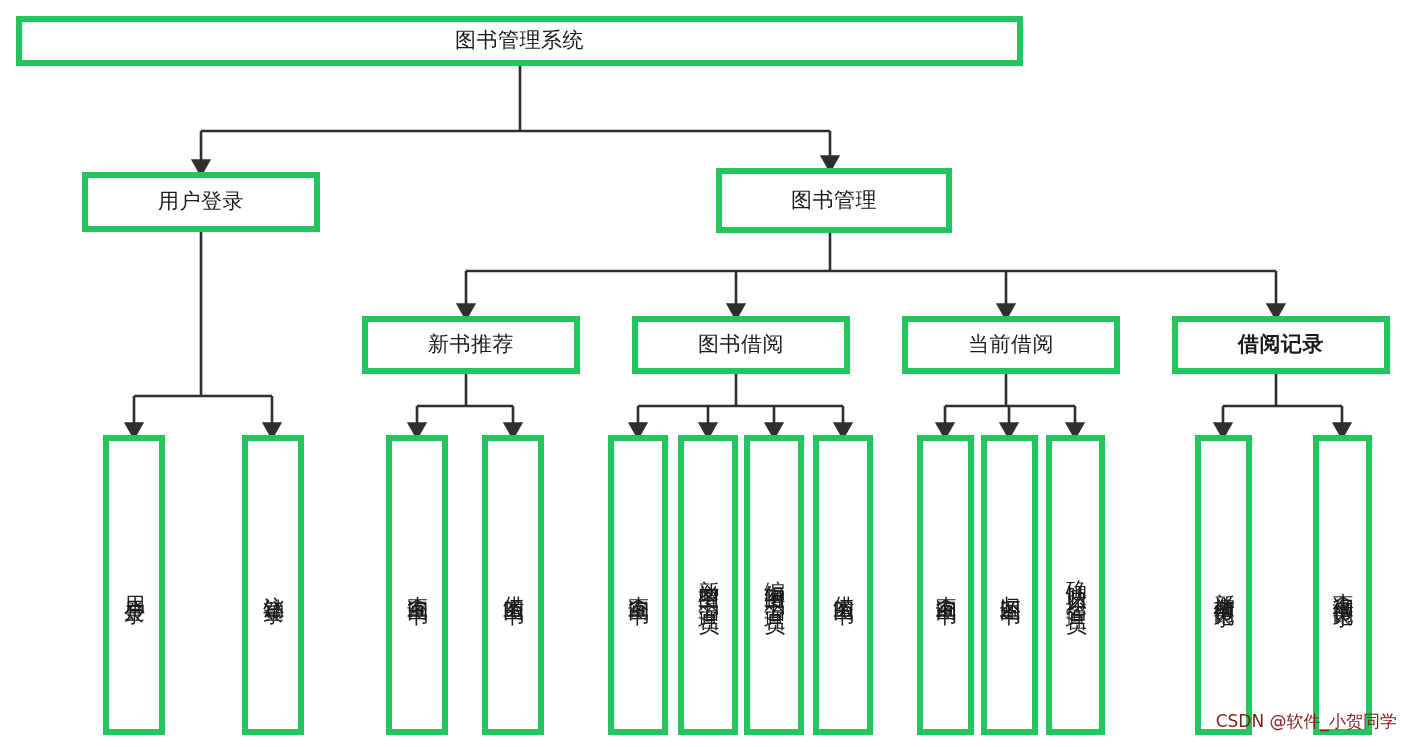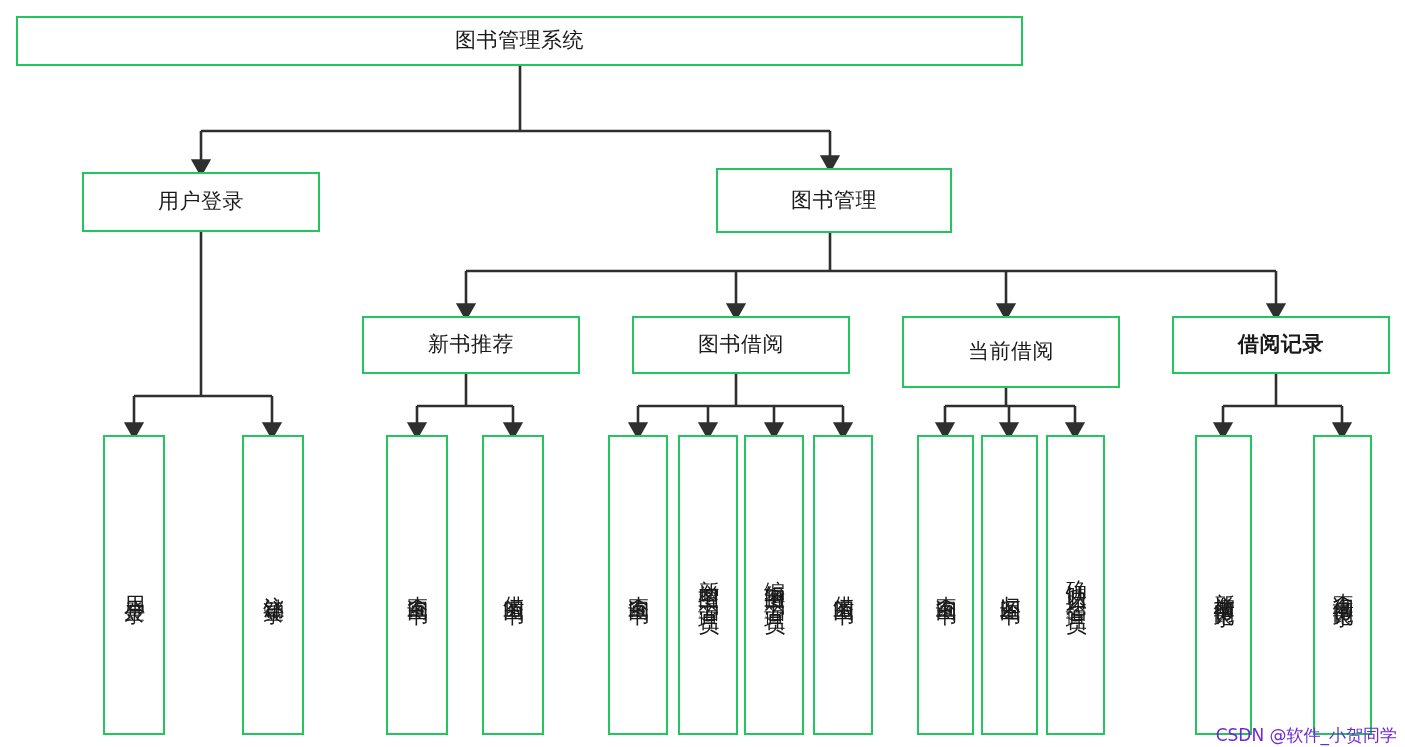--- a/index.html
+++ b/index.html
@@ -28,7 +28,7 @@
   .node {
     position: absolute;
     box-sizing: border-box;
-    border: 2px solid #22c55e;
+    border: 6px solid #22c55e;
     background: #ffffff;
     display: flex;
     align-items: center;

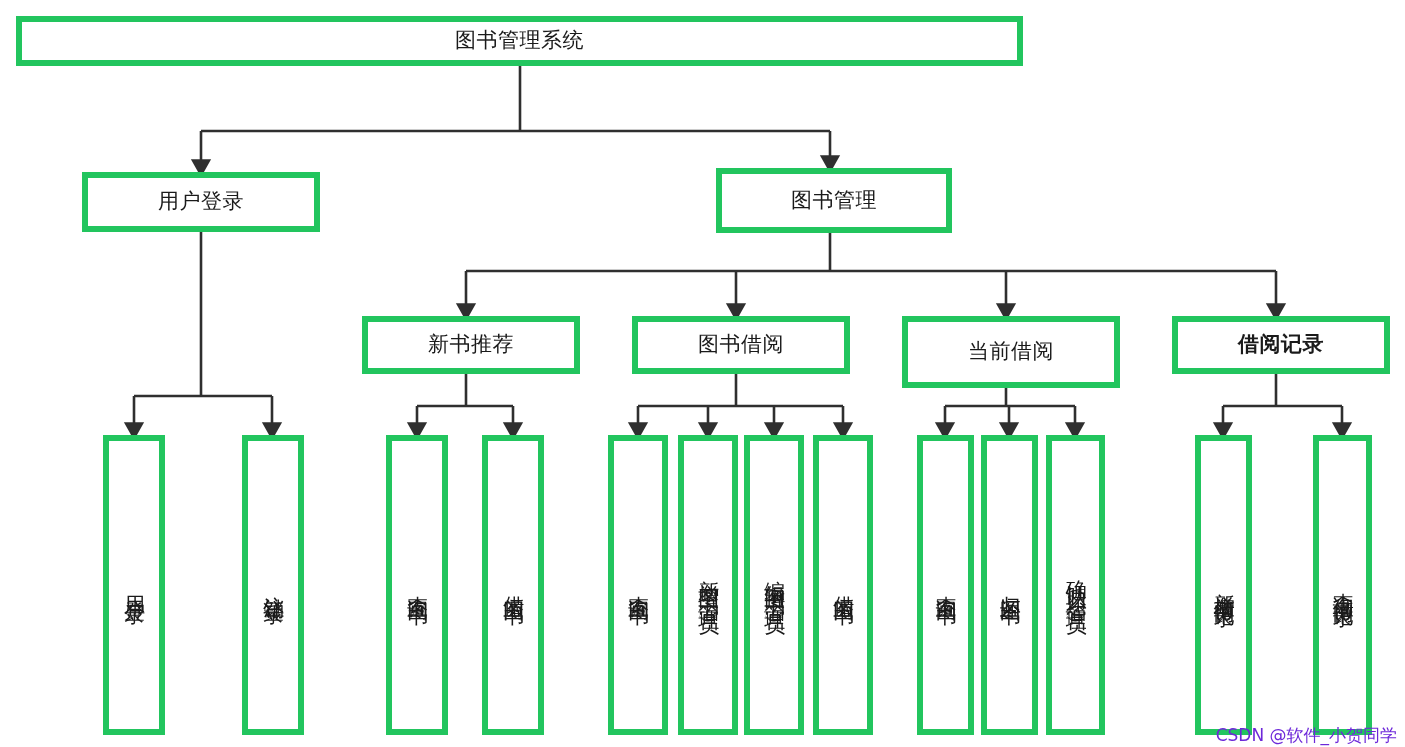--- a/index.html
+++ b/index.html
@@ -137,7 +137,7 @@
   <div class="node horiz" style="left:362px; top:316px; width:218px; height:58px;">
     <span class="node-label">新书推荐</span>
   </div>
-  <div class="node horiz" style="left:902px; top:316px; width:218px; height:72px;">
+  <div class="node horiz" style="left:902px; top:316px; width:218px; height:58px;">
     <span class="node-label">当前借阅</span>
   </div>
   <div class="node horiz" style="left:1172px; top:316px; width:218px; height:58px;font-weight:bold;">

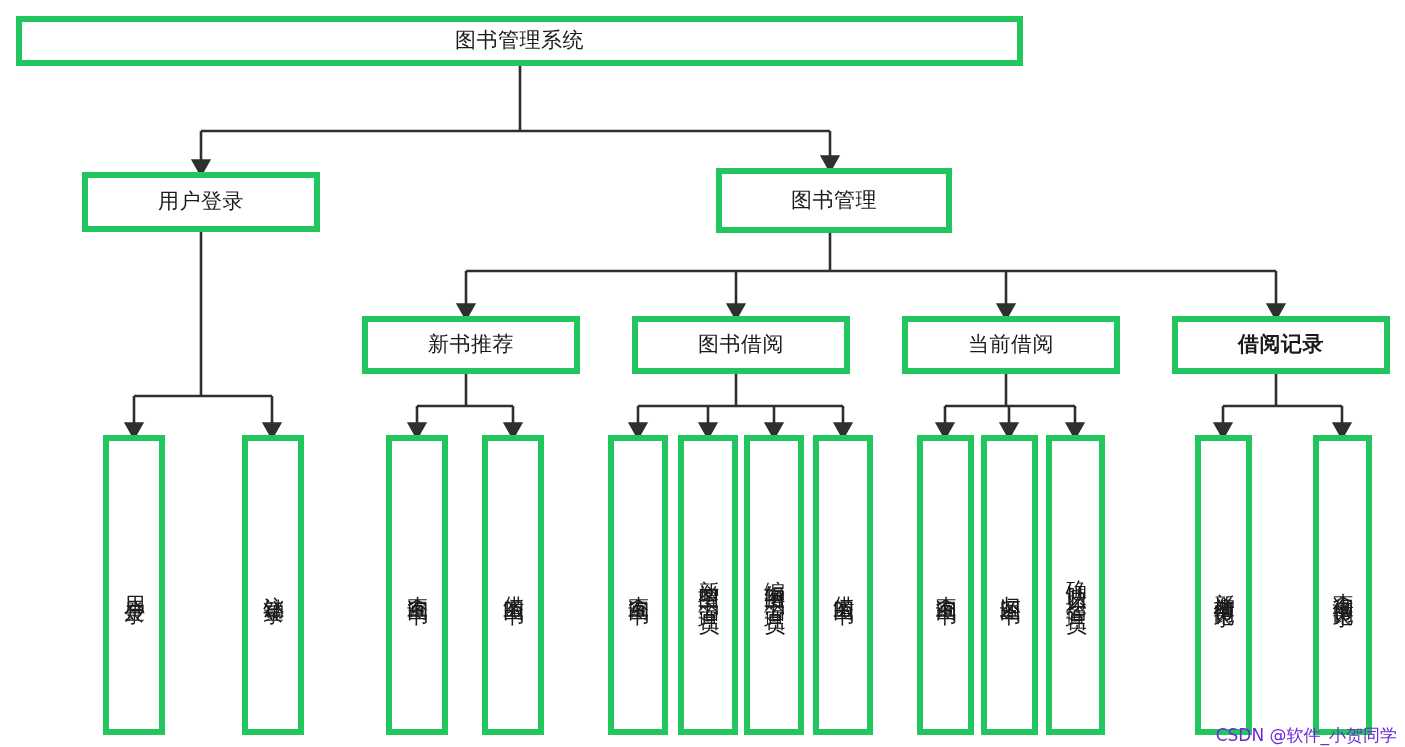--- a/index.html
+++ b/index.html
@@ -58,9 +58,9 @@
   #watermark {
     position: absolute;
     right: 8px;
-    bottom: 0;
+    bottom: 14px;
     font-size: 17px;
-    color: #6d28d9;
+    color: #7f1d1d;
     white-space: nowrap;
     pointer-events: none;
   }

